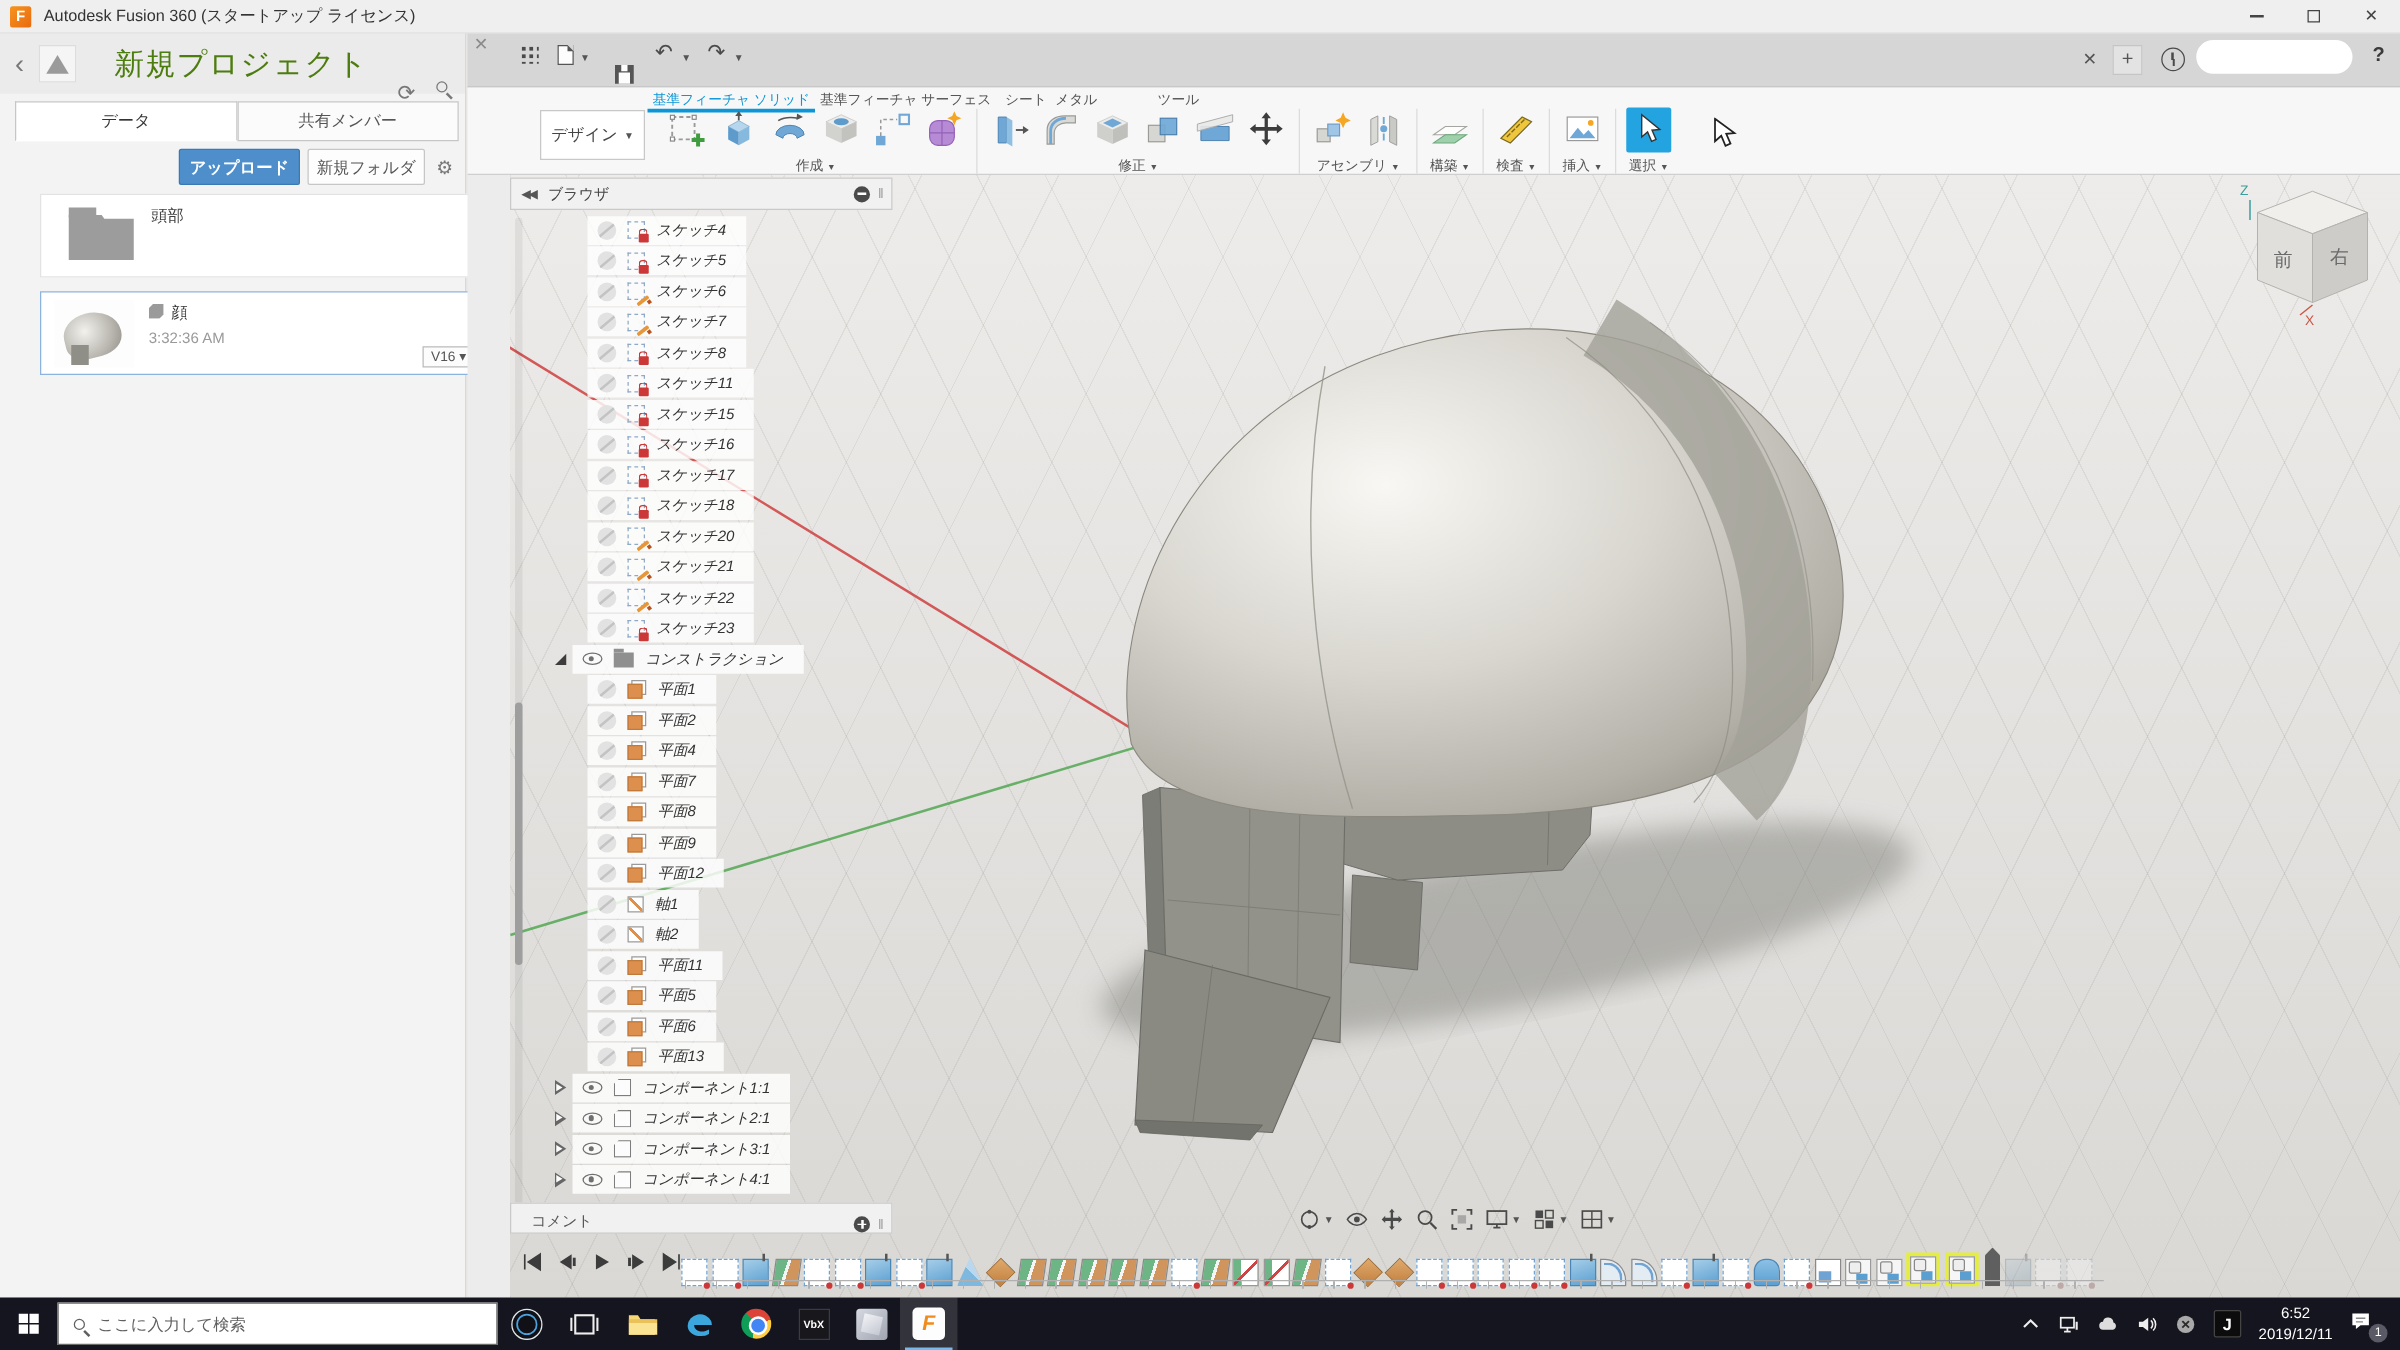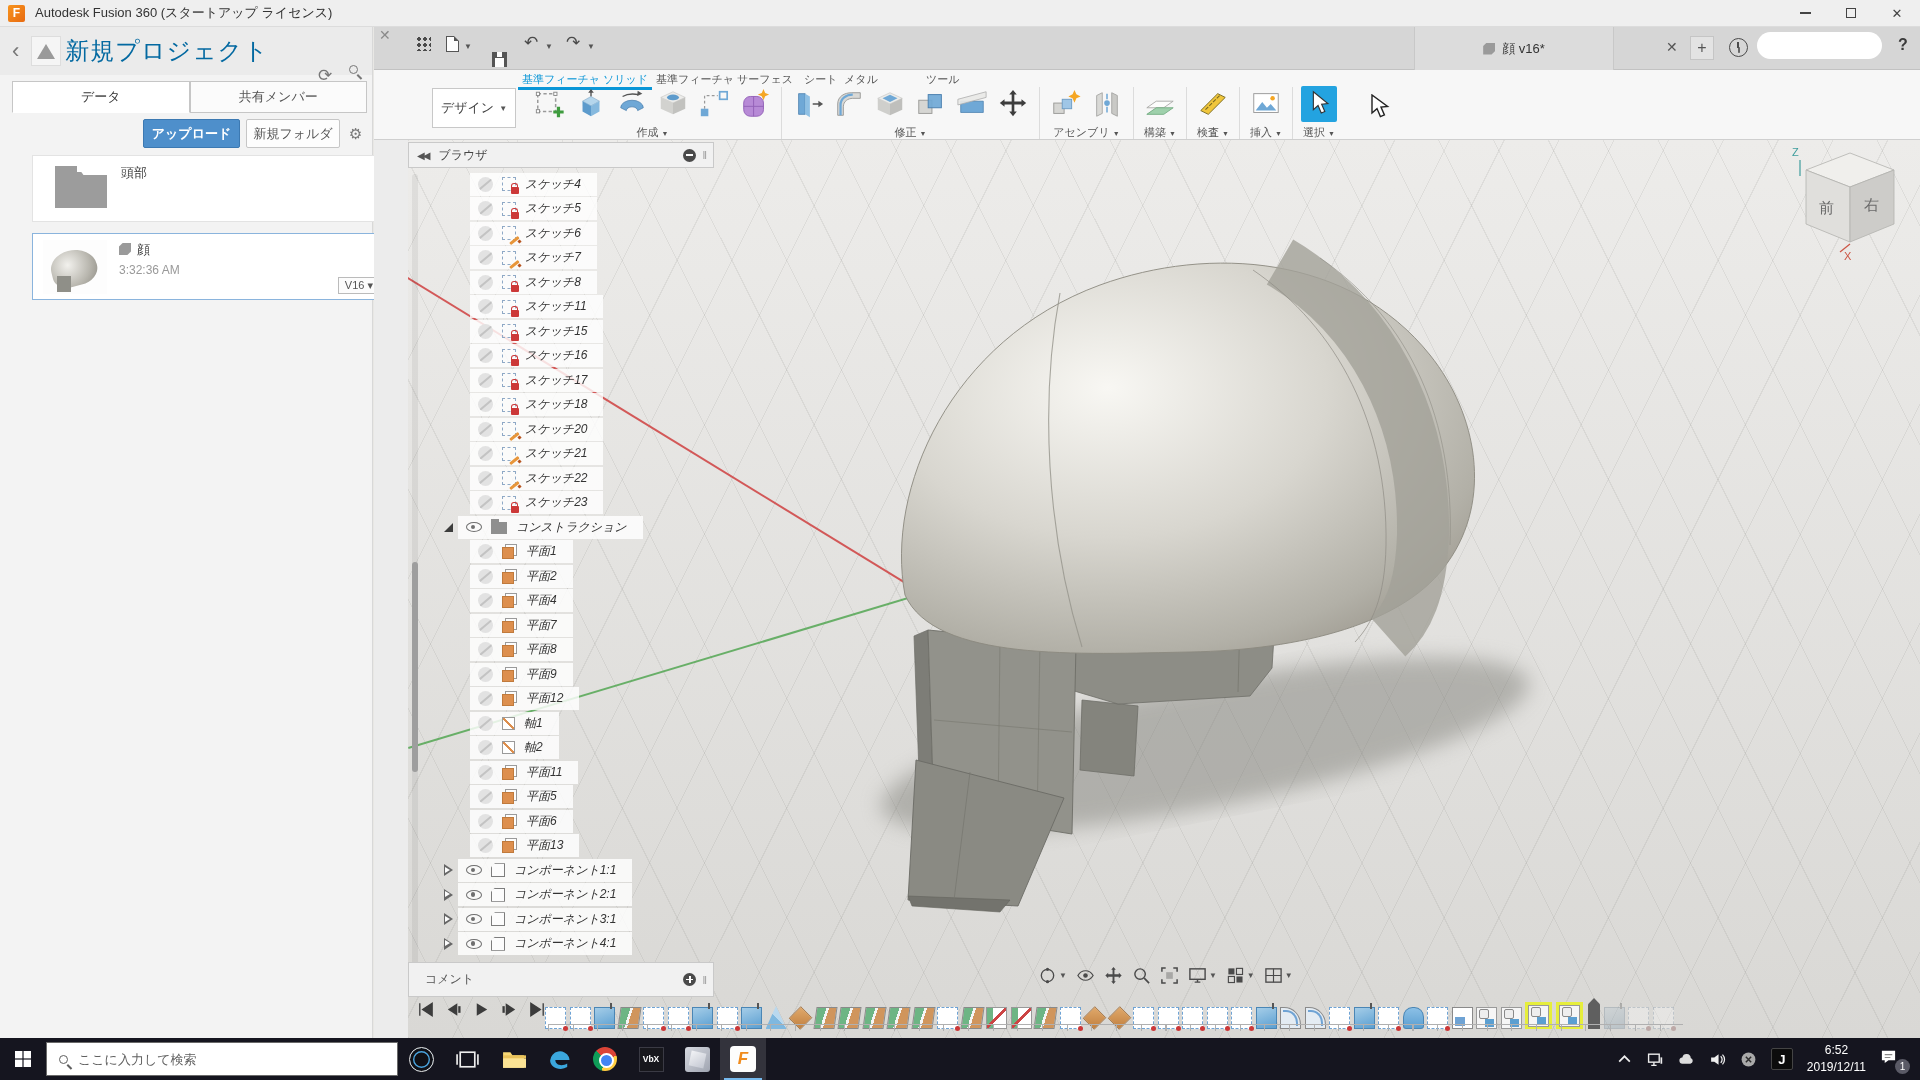--- a/index.html
+++ b/index.html
@@ -21,7 +21,7 @@
   #dp-back { font-size:22px; color:#777; margin-left:12px; }
   #dp-logo { width:30px; height:30px; margin-left:12px; background:#f5f5f5; border:1px solid #ddd; display:flex; align-items:center; justify-content:center; }
   #dp-logo i { width:0; height:0; border-left:9px solid transparent; border-right:9px solid transparent; border-bottom:15px solid #9a9a9a; }
-  #dp-title { margin-left:4px; font-size:24px; color:#0369a1; letter-spacing:1px; white-space:nowrap; }
+  #dp-title { margin-left:30px; font-size:24px; color:#4d7c0f; letter-spacing:1px; white-space:nowrap; }
   #dp-refresh { position:absolute; left:318px; top:38px; font-size:17px; color:#777; }
   #dp-search { position:absolute; left:349px; top:38px; }
   .mag { display:block; width:9px; height:9px; border:1.8px solid #777; border-radius:50%; position:relative; }

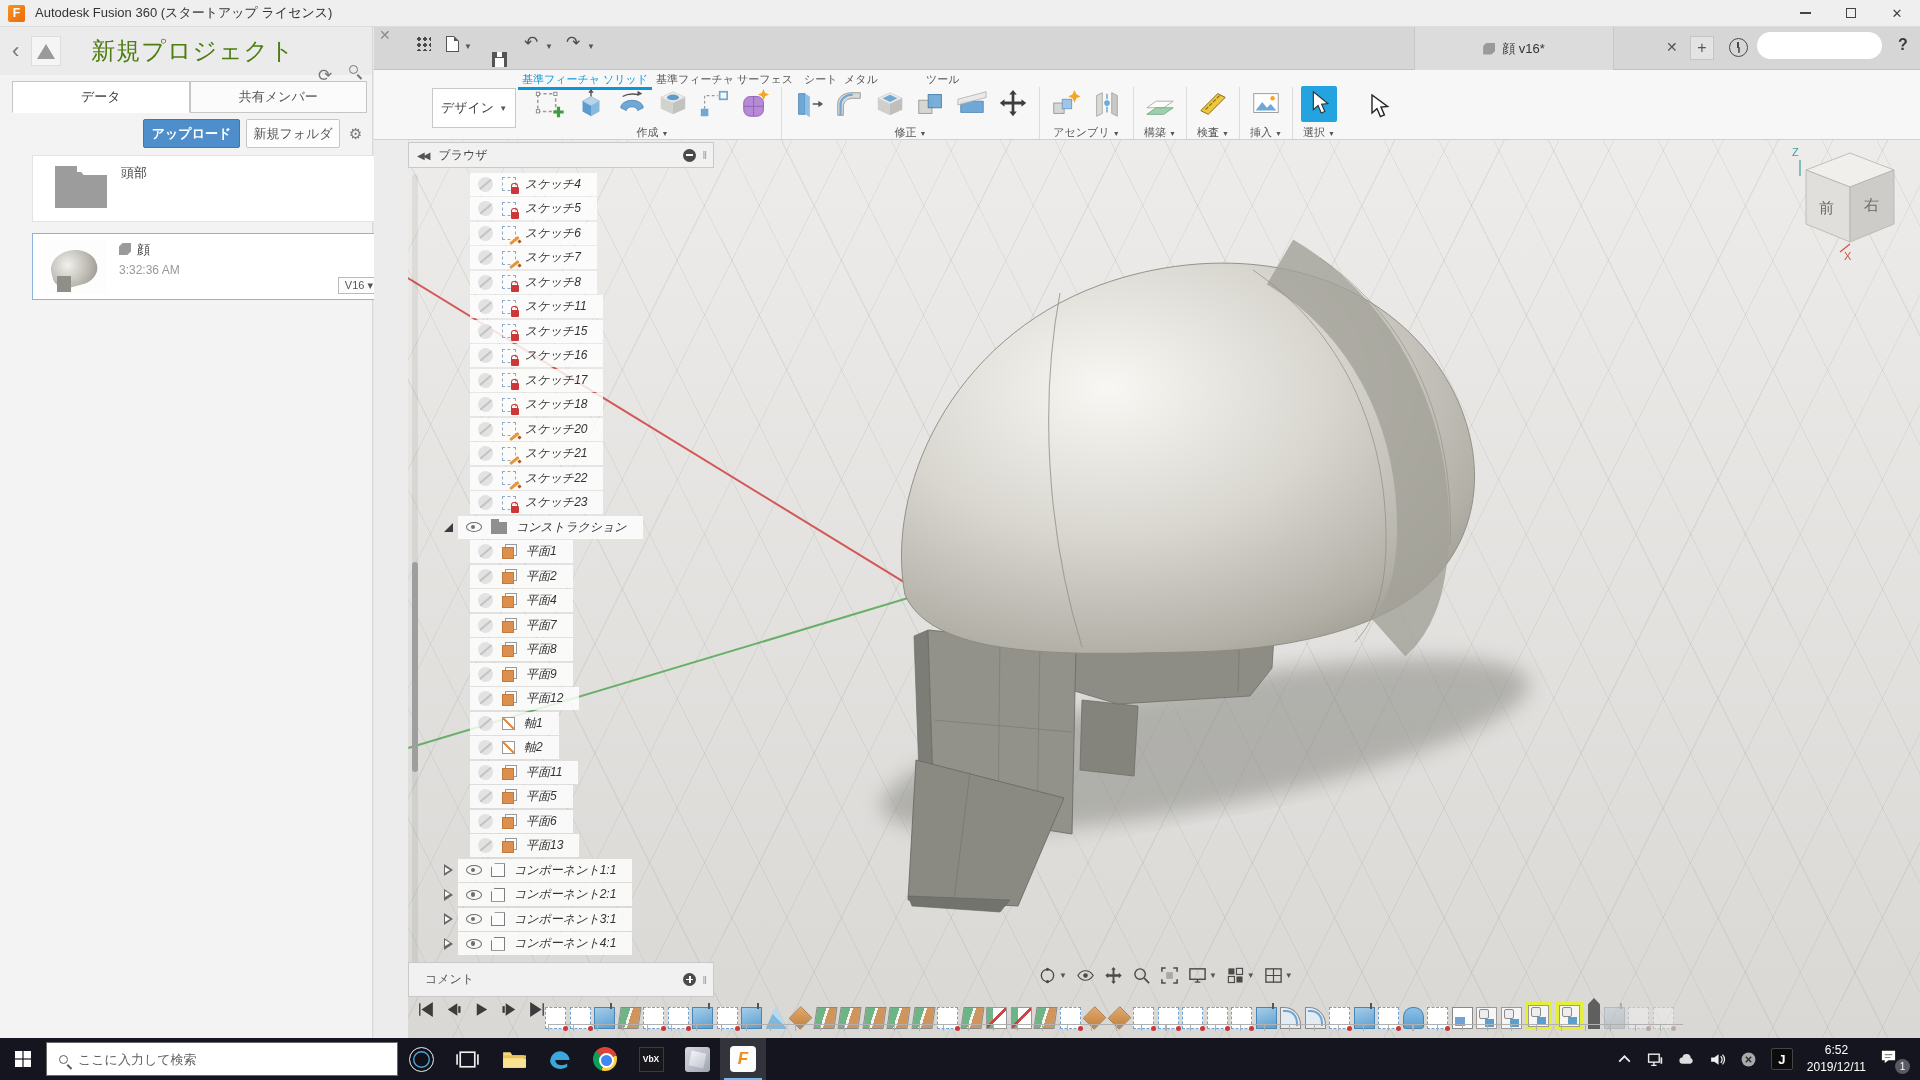--- a/index.html
+++ b/index.html
@@ -281,10 +281,6 @@
     <span class="qat caret-d" style="left:171px; top:15px;">▼</span>
     <span class="qat" style="left:192px; top:5px; font-size:17px;">↷</span>
     <span class="qat caret-d" style="left:213px; top:15px;">▼</span>
-    <div id="doc-tab">
-      <span class="cube-ico"></span>
-      <span class="title">顔 v16*</span>
-    </div>
     <span id="tab-close">✕</span>
     <div id="tab-new">+</div>
     <div id="tab-clock"></div>

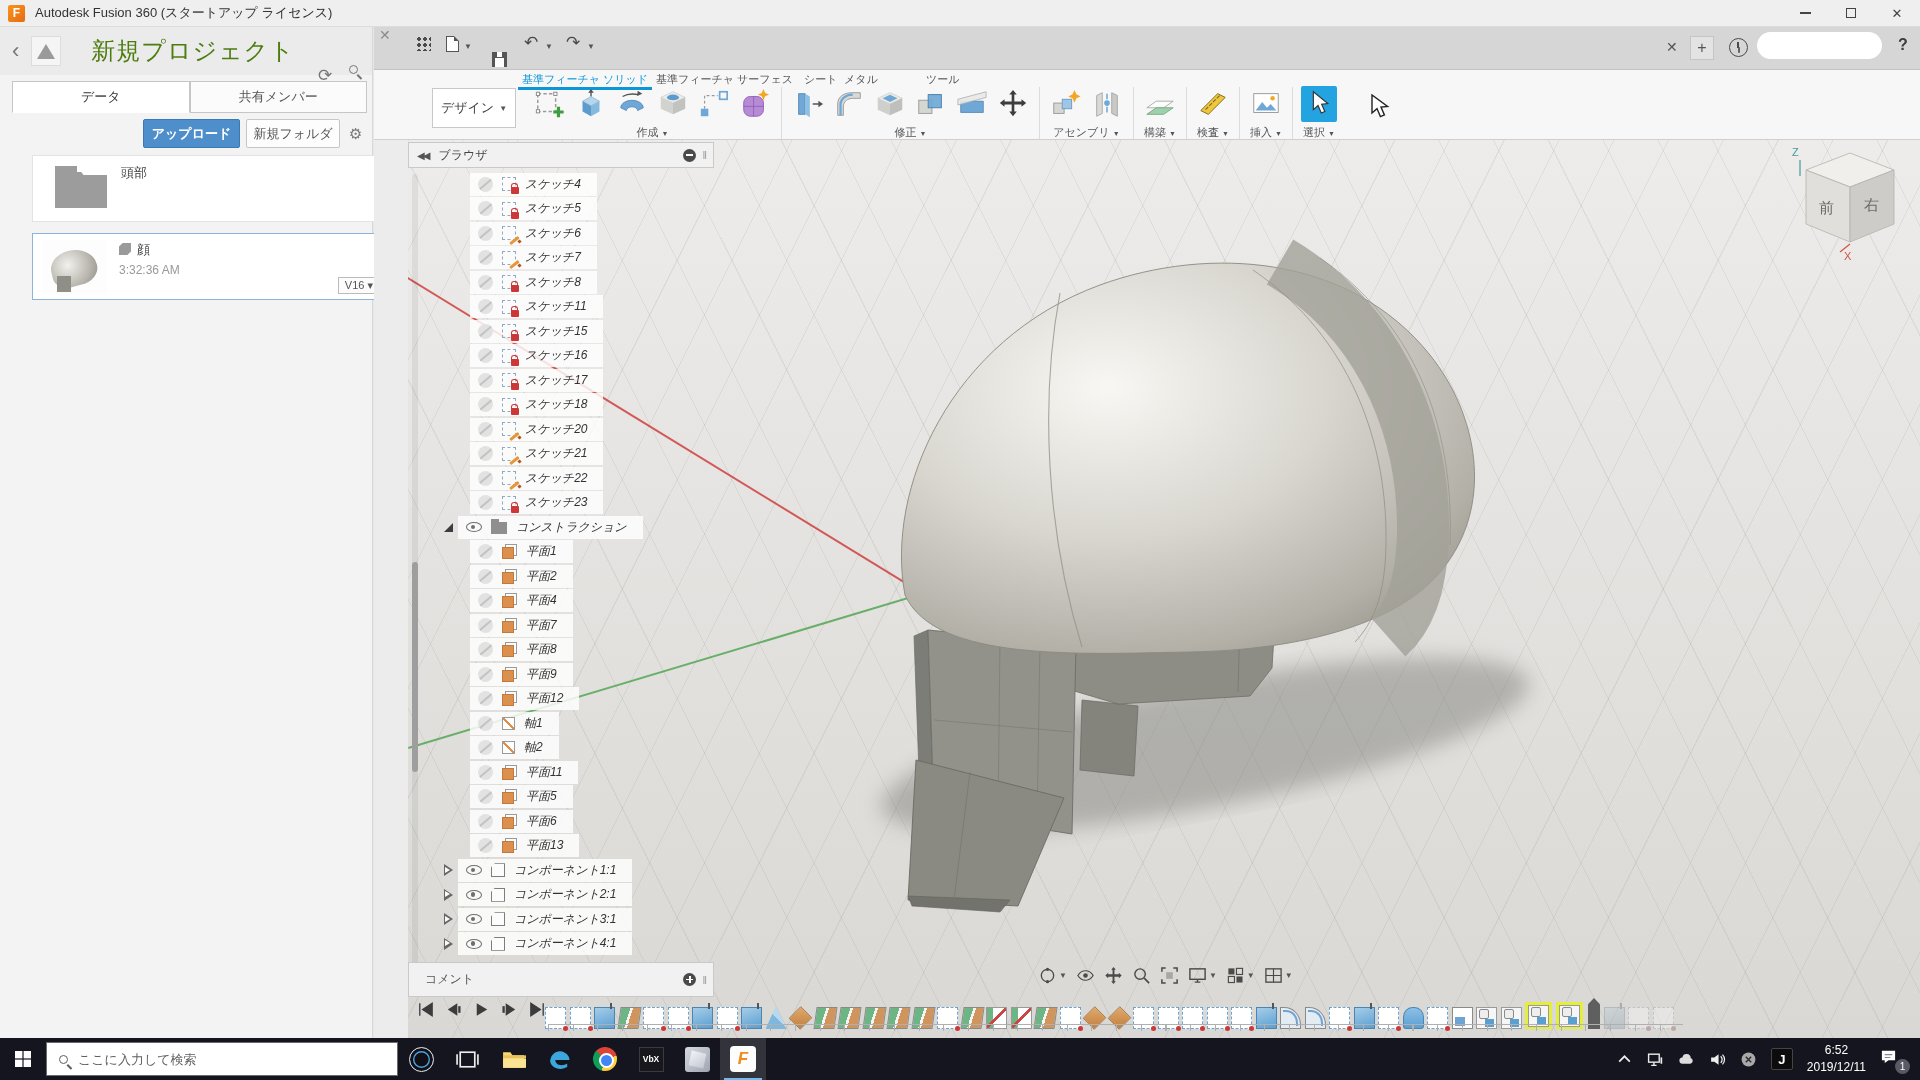--- a/index.html
+++ b/index.html
@@ -139,7 +139,7 @@
   .br-label { font-size:12px; color:#333; white-space:nowrap;font-style:italic; }
 
   
-  #comment-bar { position:absolute; left:0; top:822px; width:306px; height:35px; background:#f1f1f1; border:1px solid #c9c9c9; display:flex; align-items:center; }
+  #comment-bar { position:absolute; left:0; top:822px; width:306px; height:25px; background:#f1f1f1; border:1px solid #c9c9c9; display:flex; align-items:flex-end; }
   #comment-bar .cm-title { margin-left:16px; font-size:12px; color:#555; }
   .bh-plus { margin-left:auto; width:13px; height:13px; border-radius:50%; background:#4a4a4a; position:relative; }
   .bh-plus::after { content:""; position:absolute; left:3px; top:5.7px; width:7px; height:1.6px; background:#fff; }

